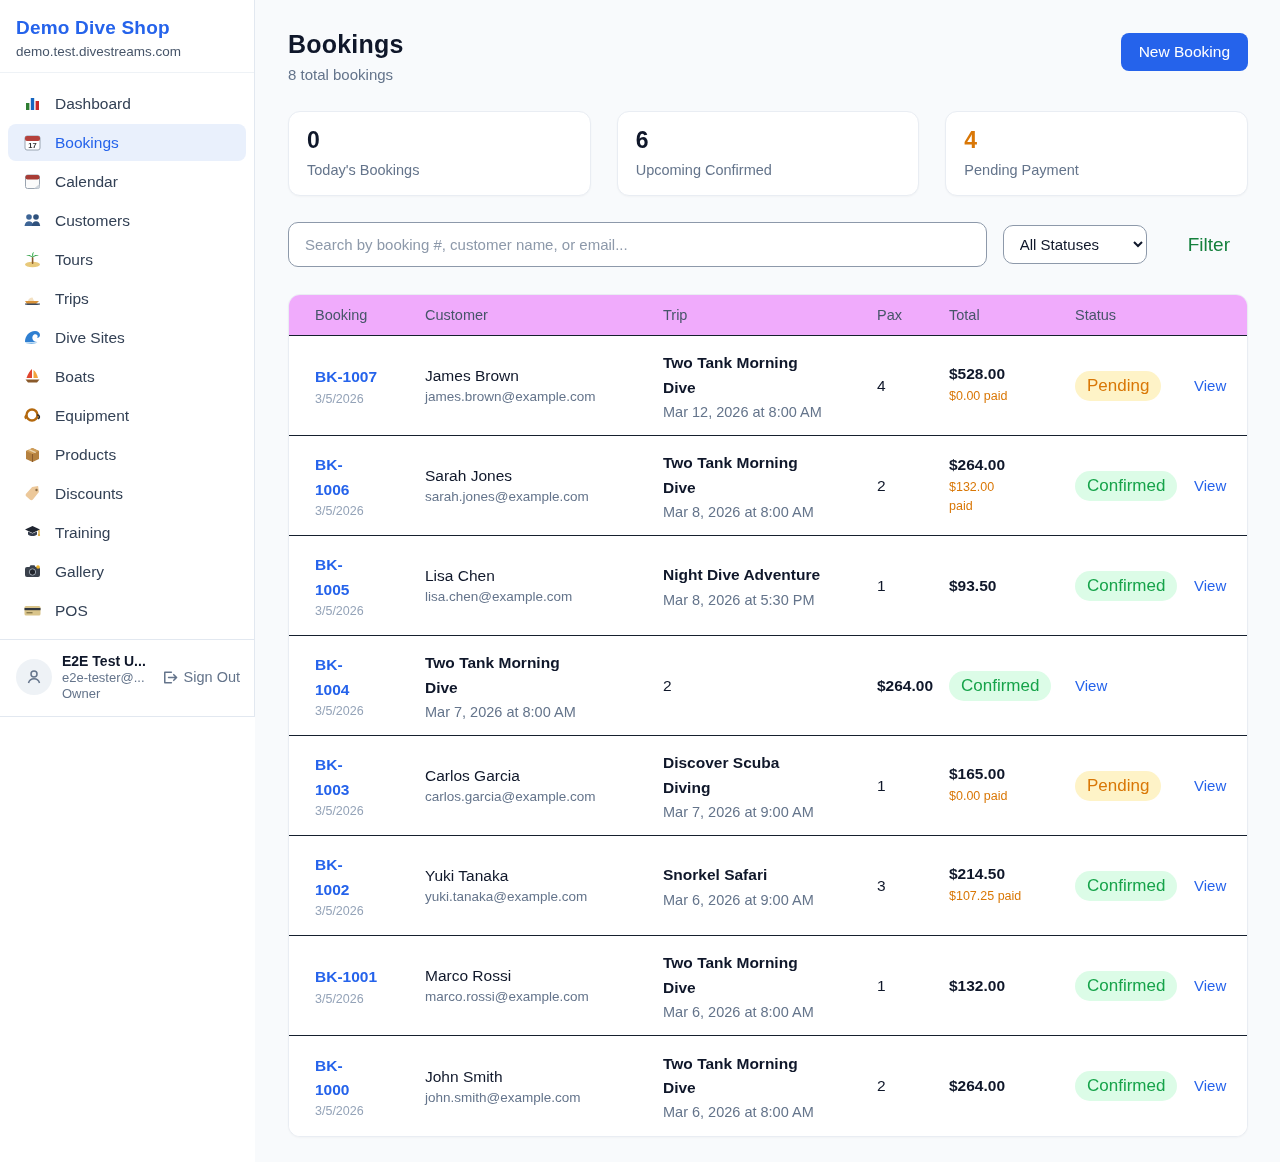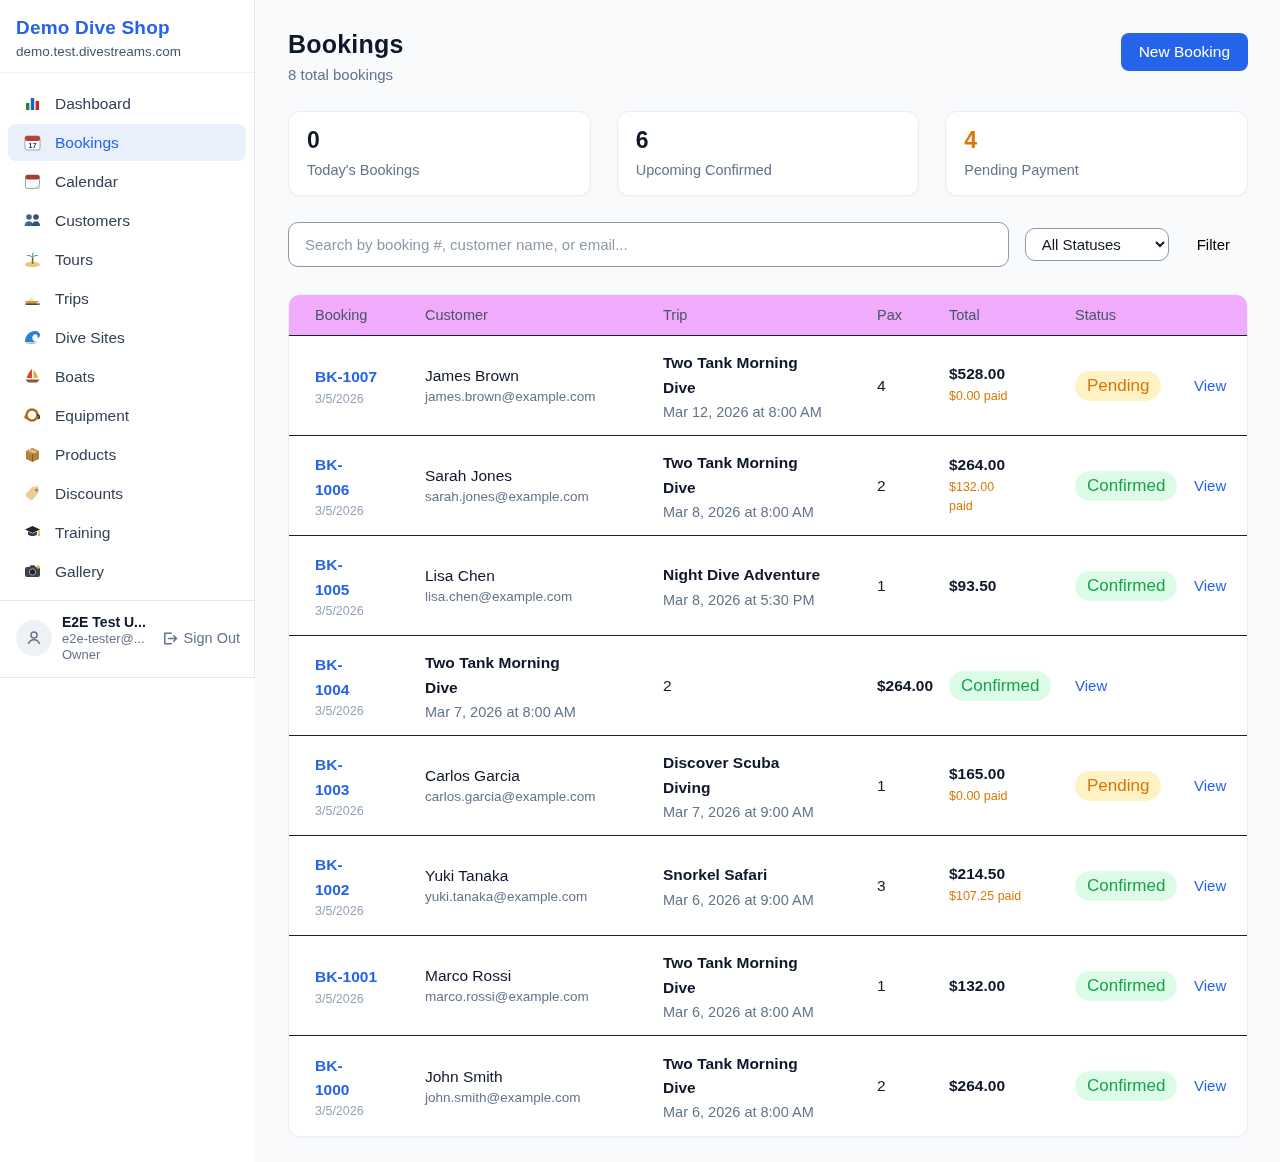--- a/index.html
+++ b/index.html
@@ -79,7 +79,7 @@
   }
   .search-input::placeholder { color:#8d99aa; }
   .status-select {
-    height:33px; width:144px; margin-left:16px;
+    height:39px; width:144px; margin-left:16px;
     border:1px solid #8d99aa; border-radius:10px; background:#fff;
     font-size:15px; font-family:inherit; color:#0f172a; padding:0 8px 0 12px; font-weight:500;
   }

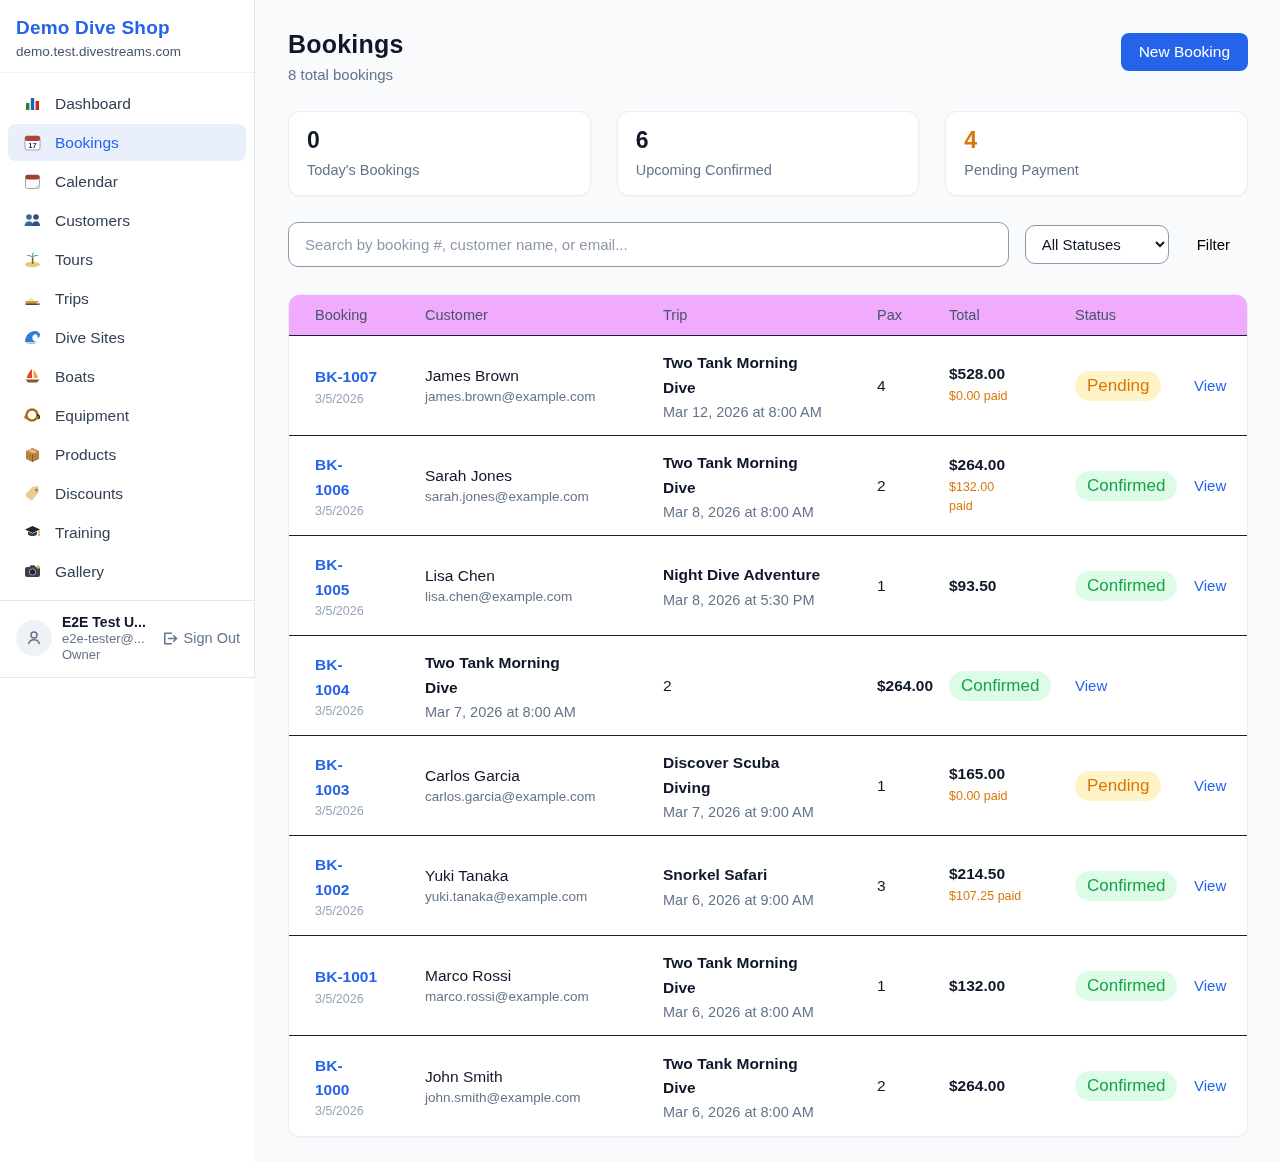--- a/index.html
+++ b/index.html
@@ -83,7 +83,7 @@
     border:1px solid #8d99aa; border-radius:10px; background:#fff;
     font-size:15px; font-family:inherit; color:#0f172a; padding:0 8px 0 12px; font-weight:500;
   }
-  .filter-label { margin-left:28px; margin-right:18px; font-size:15px; color:#000000; cursor:pointer; }
+  .filter-label { margin-left:41px; margin-right:18px; font-size:19px; color:#15803d; cursor:pointer; }
   
   .table-card {
     background:#fff; border:1px solid #e9edf3; border-radius:12px;

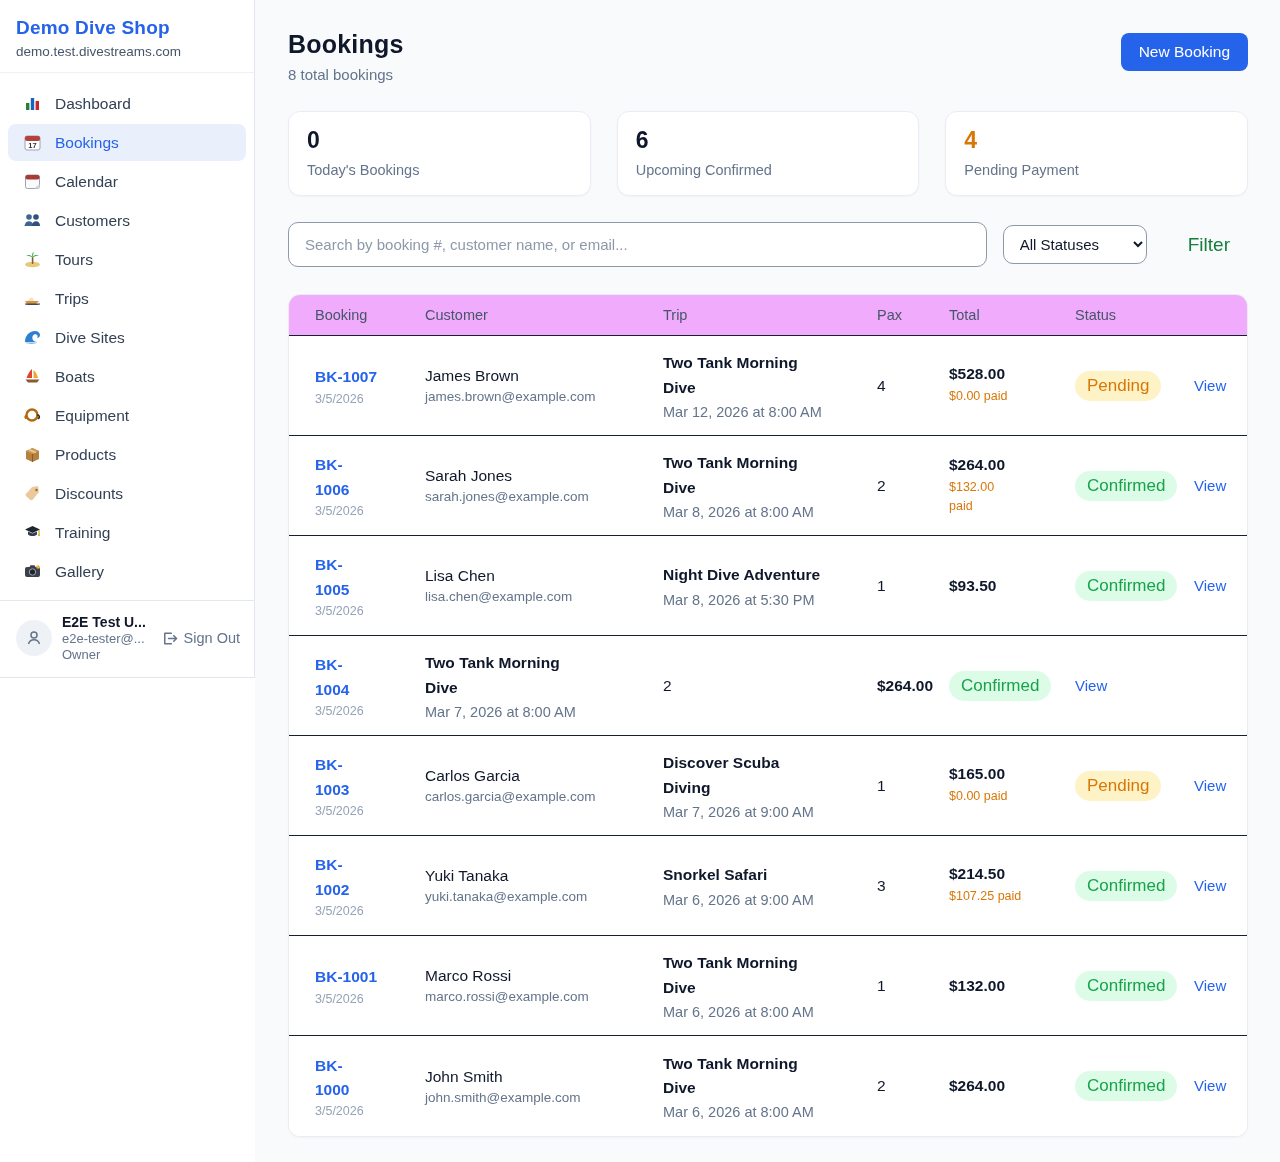--- a/index.html
+++ b/index.html
@@ -259,6 +259,16 @@
           </svg>
         </span>
         <span class="nav-label">Gallery</span>
+      </a>
+      <a class="nav-item">
+        <span class="nav-icon">
+          <svg viewBox="0 0 19 19">
+            <rect x="1.5" y="5" width="16" height="9.5" rx="1.5" fill="#d9c48a"></rect>
+            <rect x="1.5" y="7" width="16" height="2.2" fill="#30363f"></rect>
+            <rect x="3.5" y="11" width="6" height="1.4" fill="#8a7a4a"></rect>
+          </svg>
+        </span>
+        <span class="nav-label">POS</span>
       </a>
     </nav>
   <div class="user-footer">

